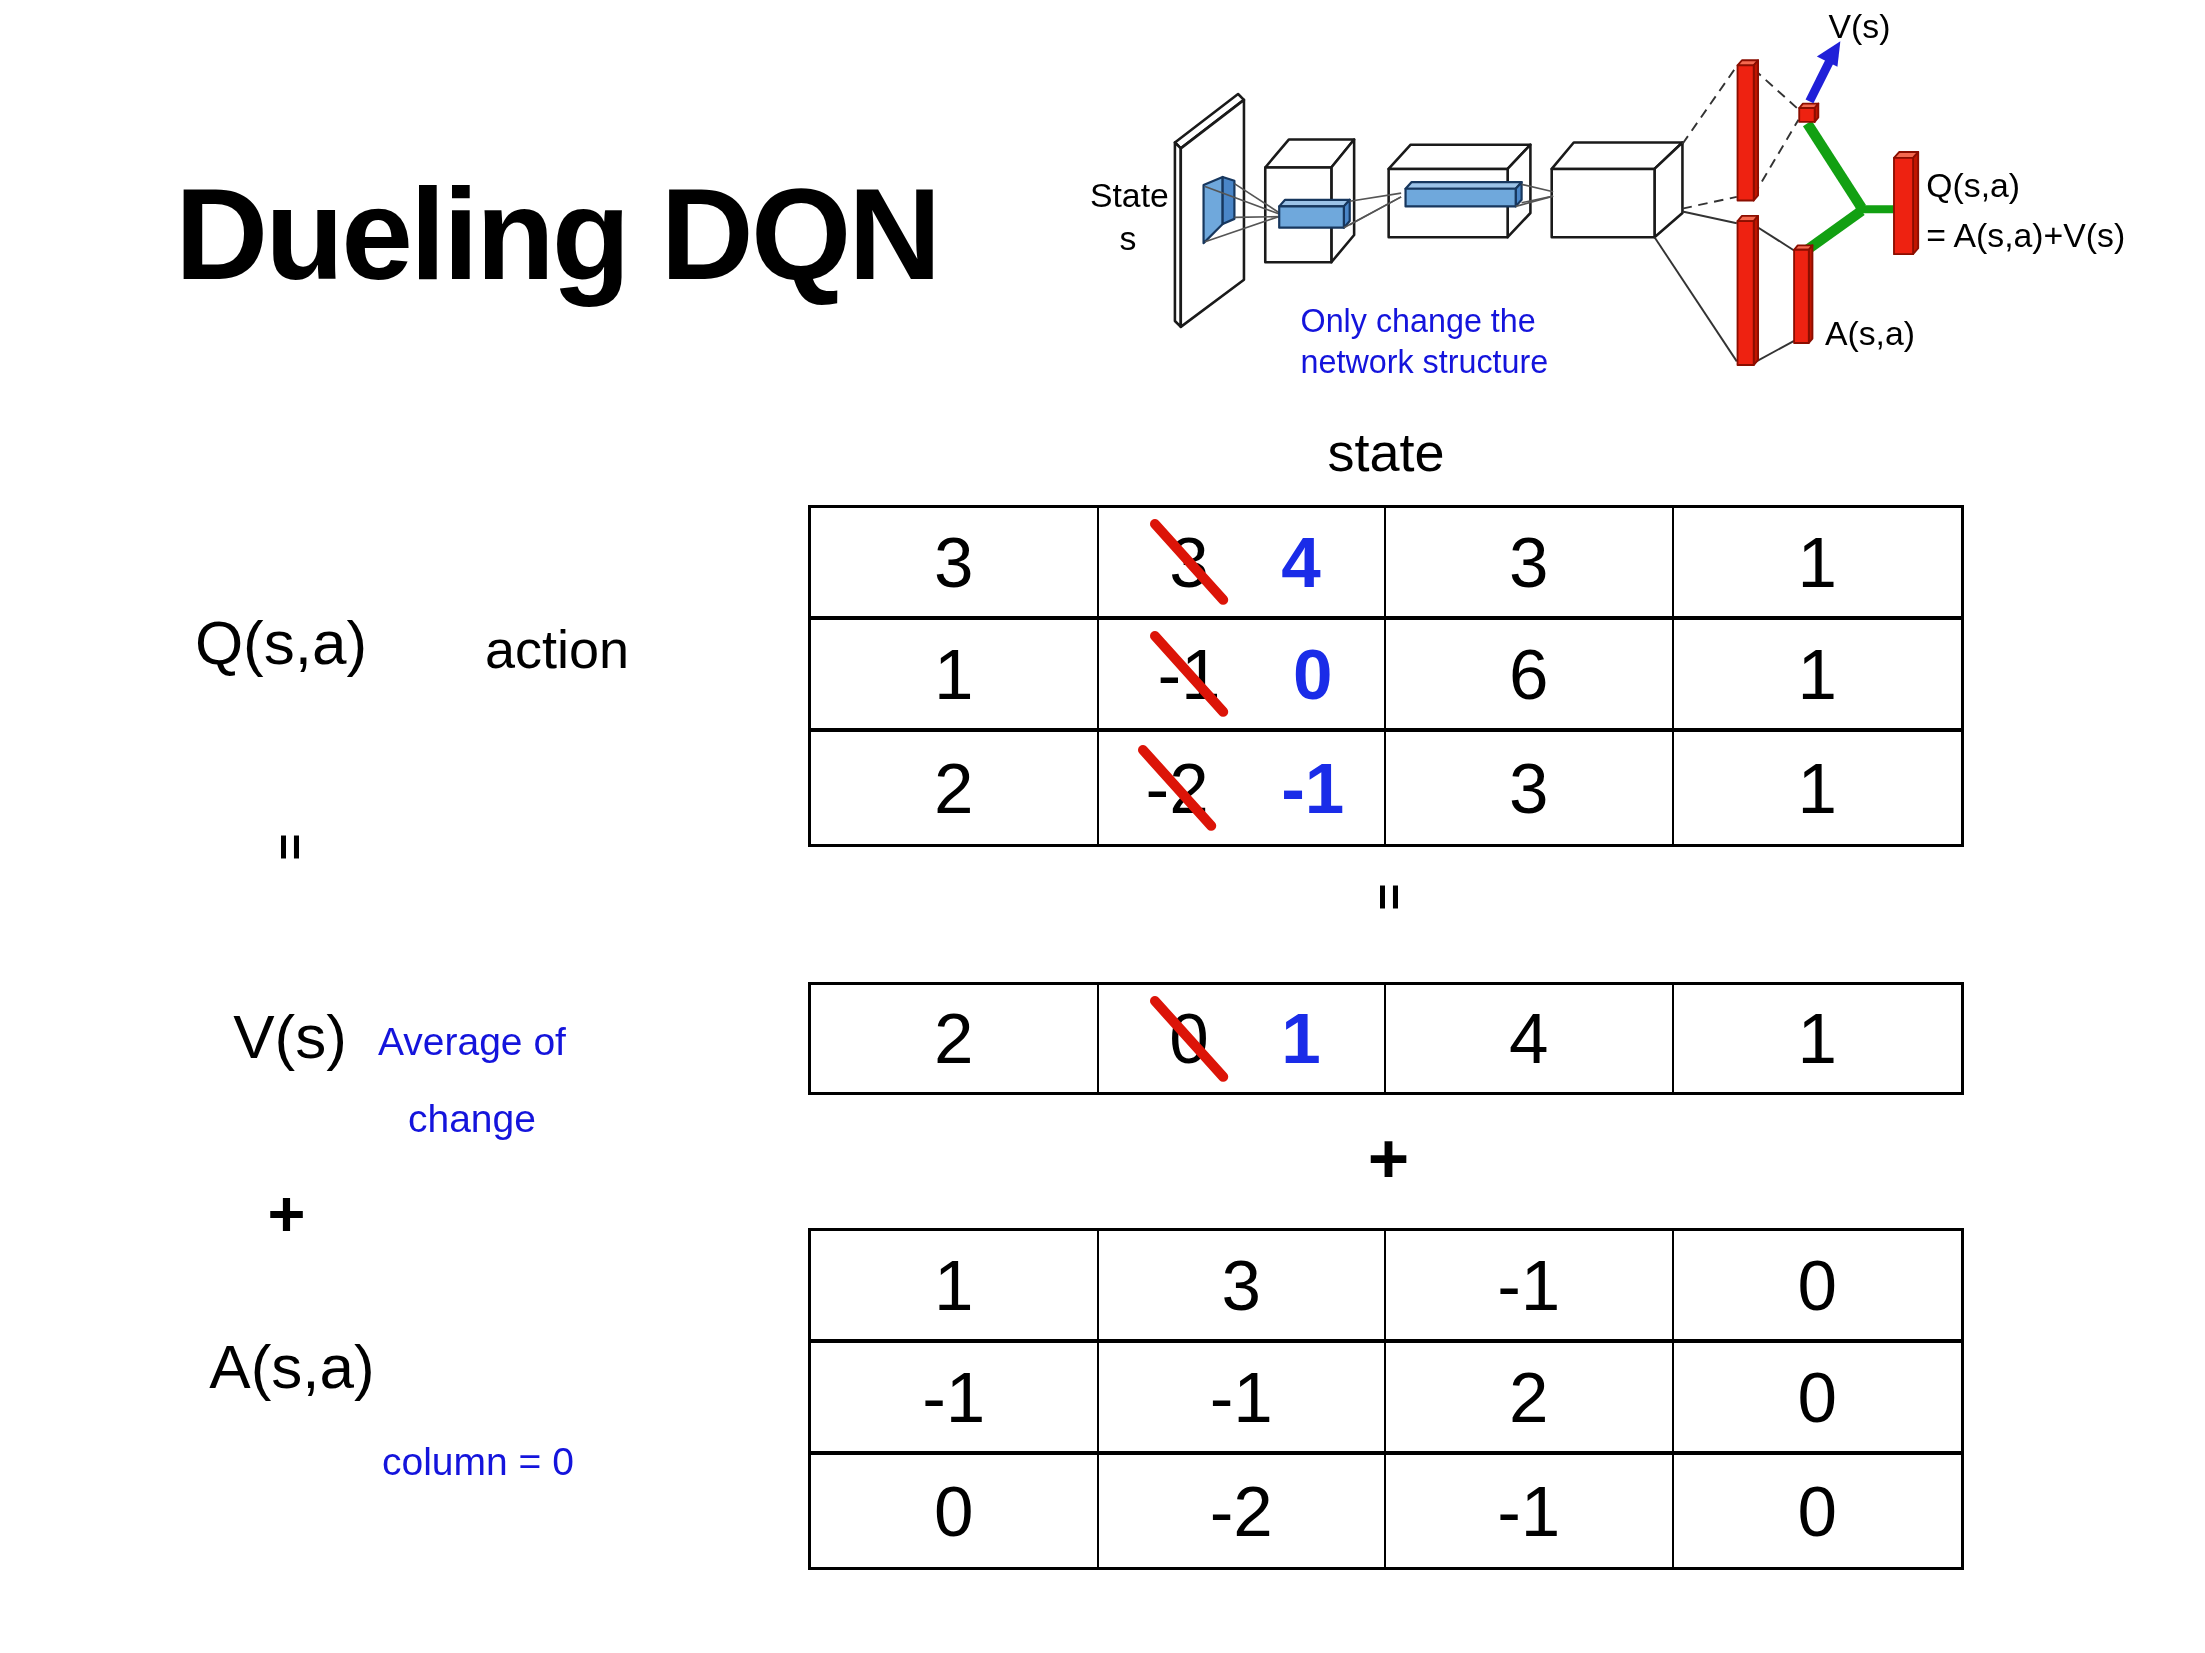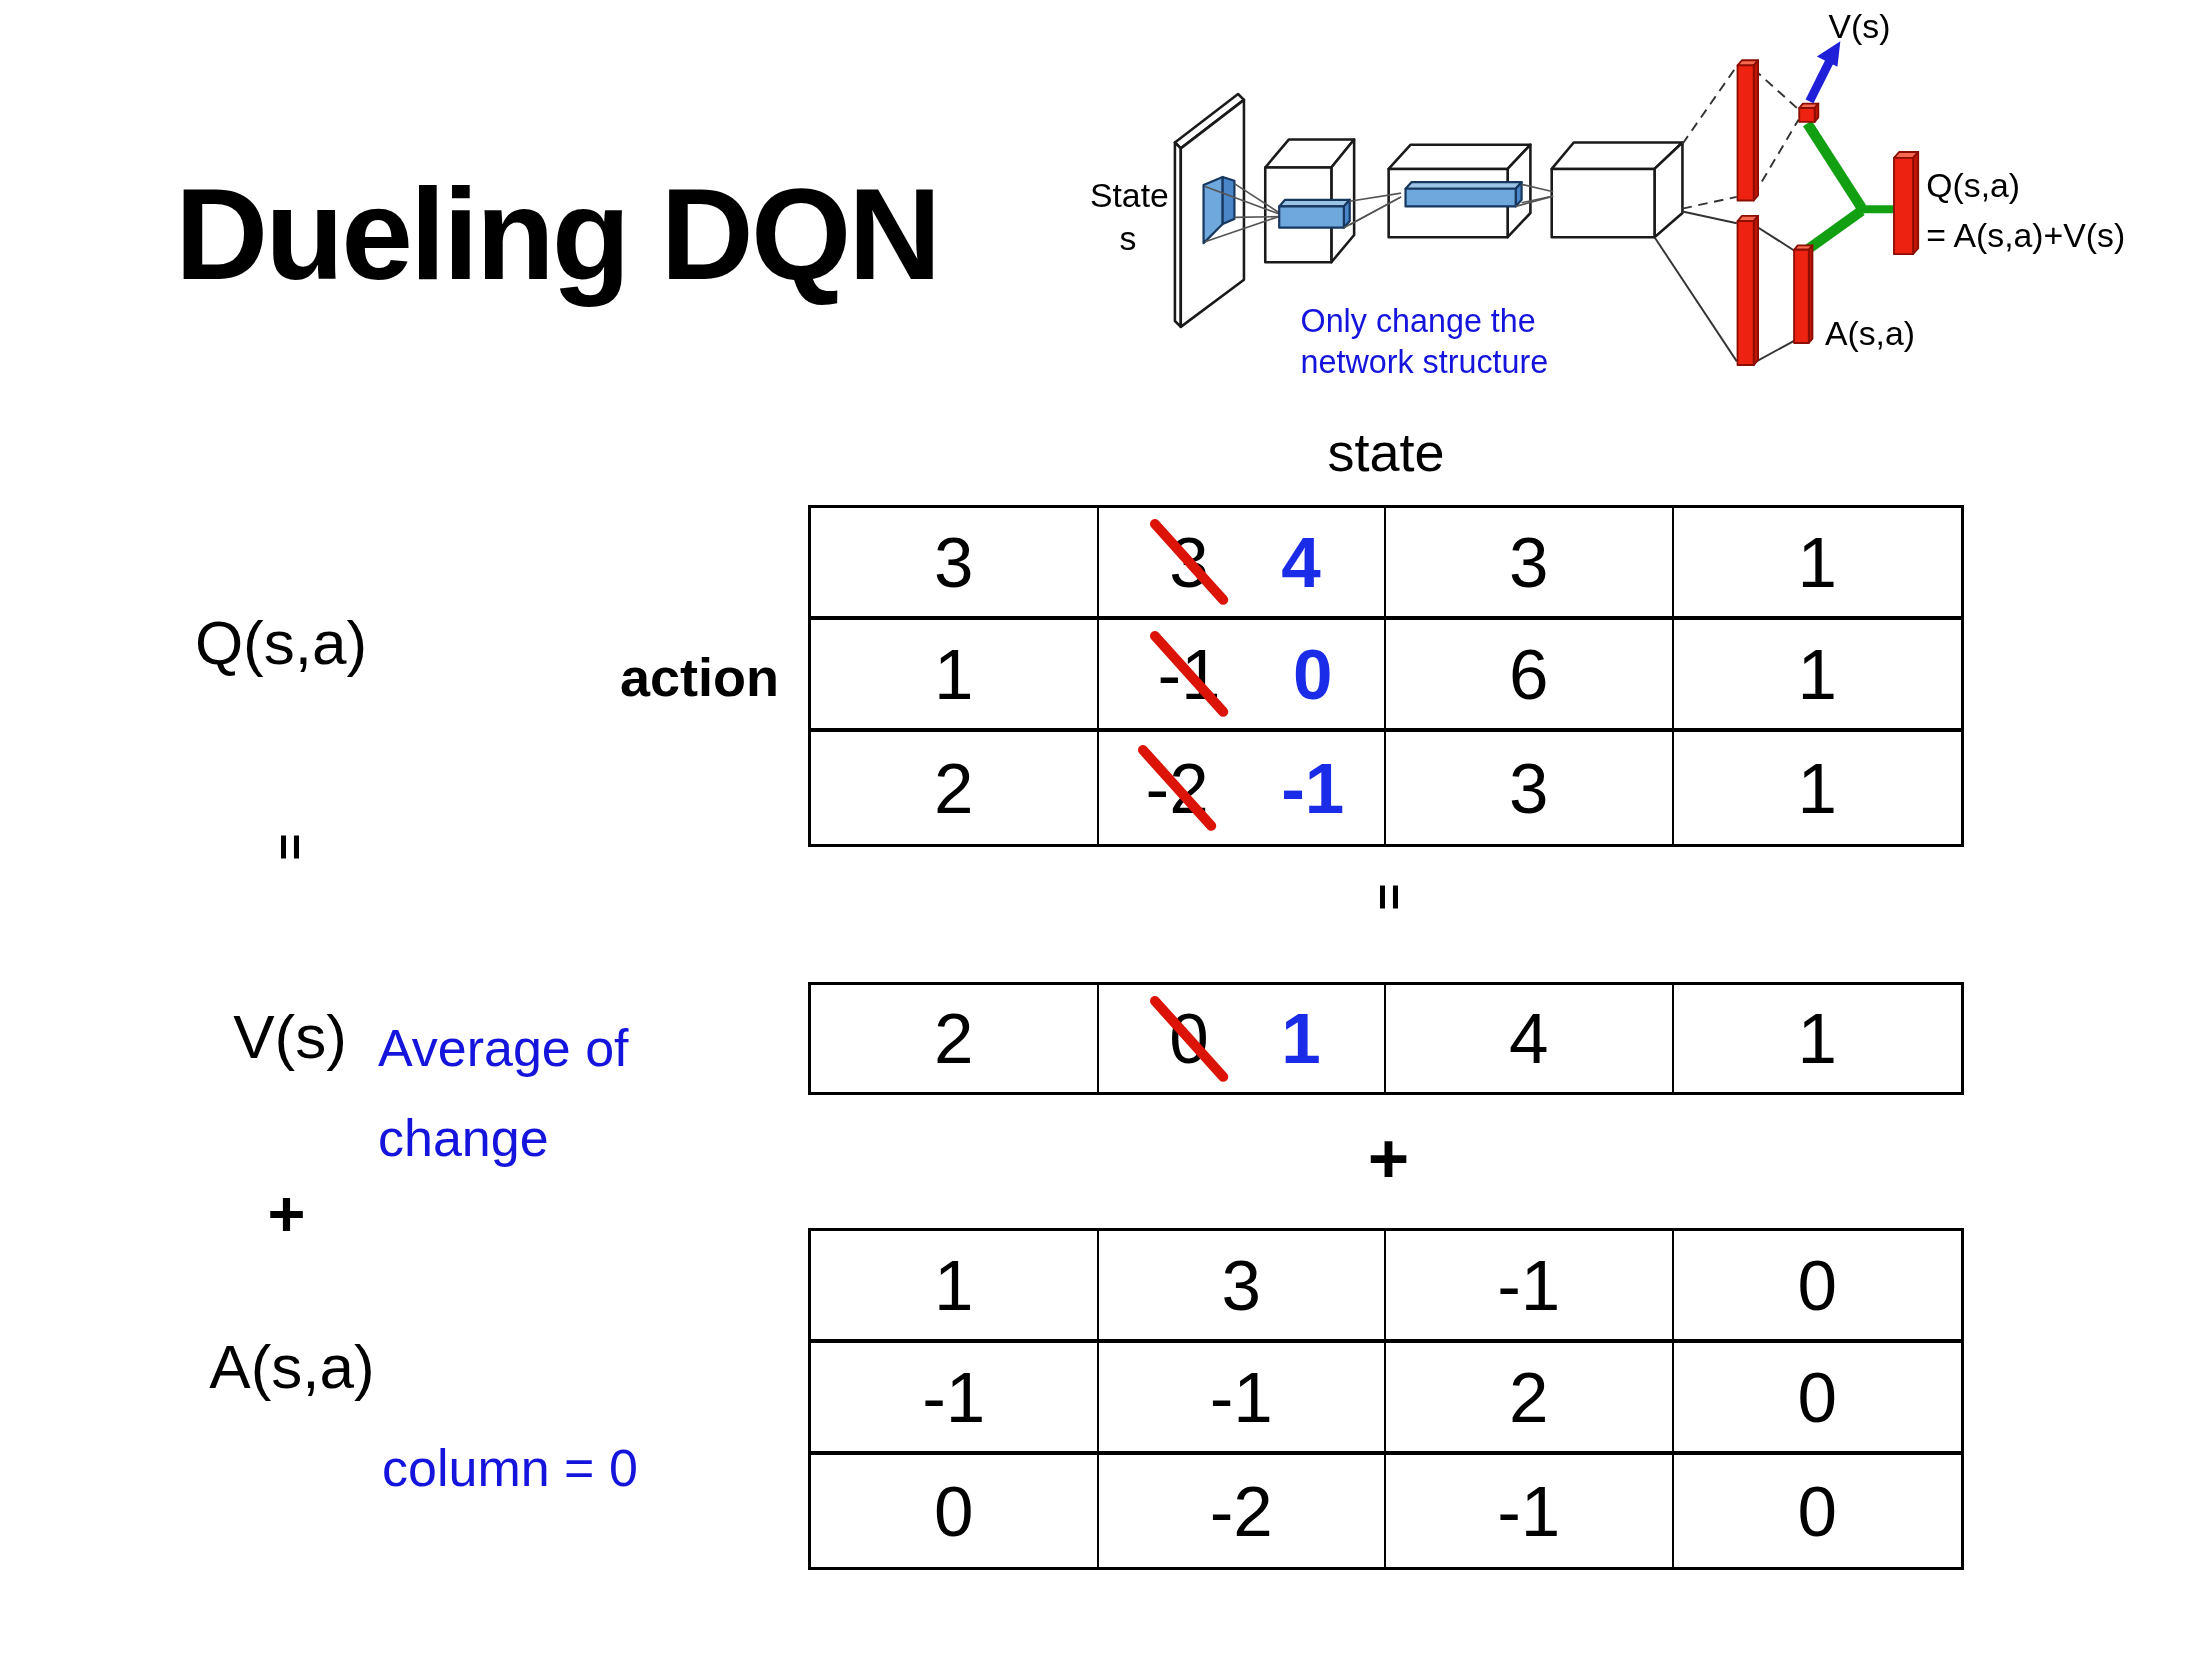--- a/index.html
+++ b/index.html
@@ -37,7 +37,7 @@
   
   .hdr{position:absolute;font-size:54px;color:#000;line-height:1;white-space:nowrap;}
   .hdr.state{left:1239px;top:425px;width:294px;text-align:center;}
-  .hdr.action{left:485px;top:650px;width:294px;text-align:right;font-weight:bold;}
+  .hdr.action{left:485px;top:622px;width:294px;}
   .sideLbl{position:absolute;font-size:62px;color:#000;text-align:center;width:294px;line-height:1;white-space:nowrap;}
   .sideLbl.q{left:134px;top:612px;}
   .sideLbl.v{left:143px;top:1006px;}

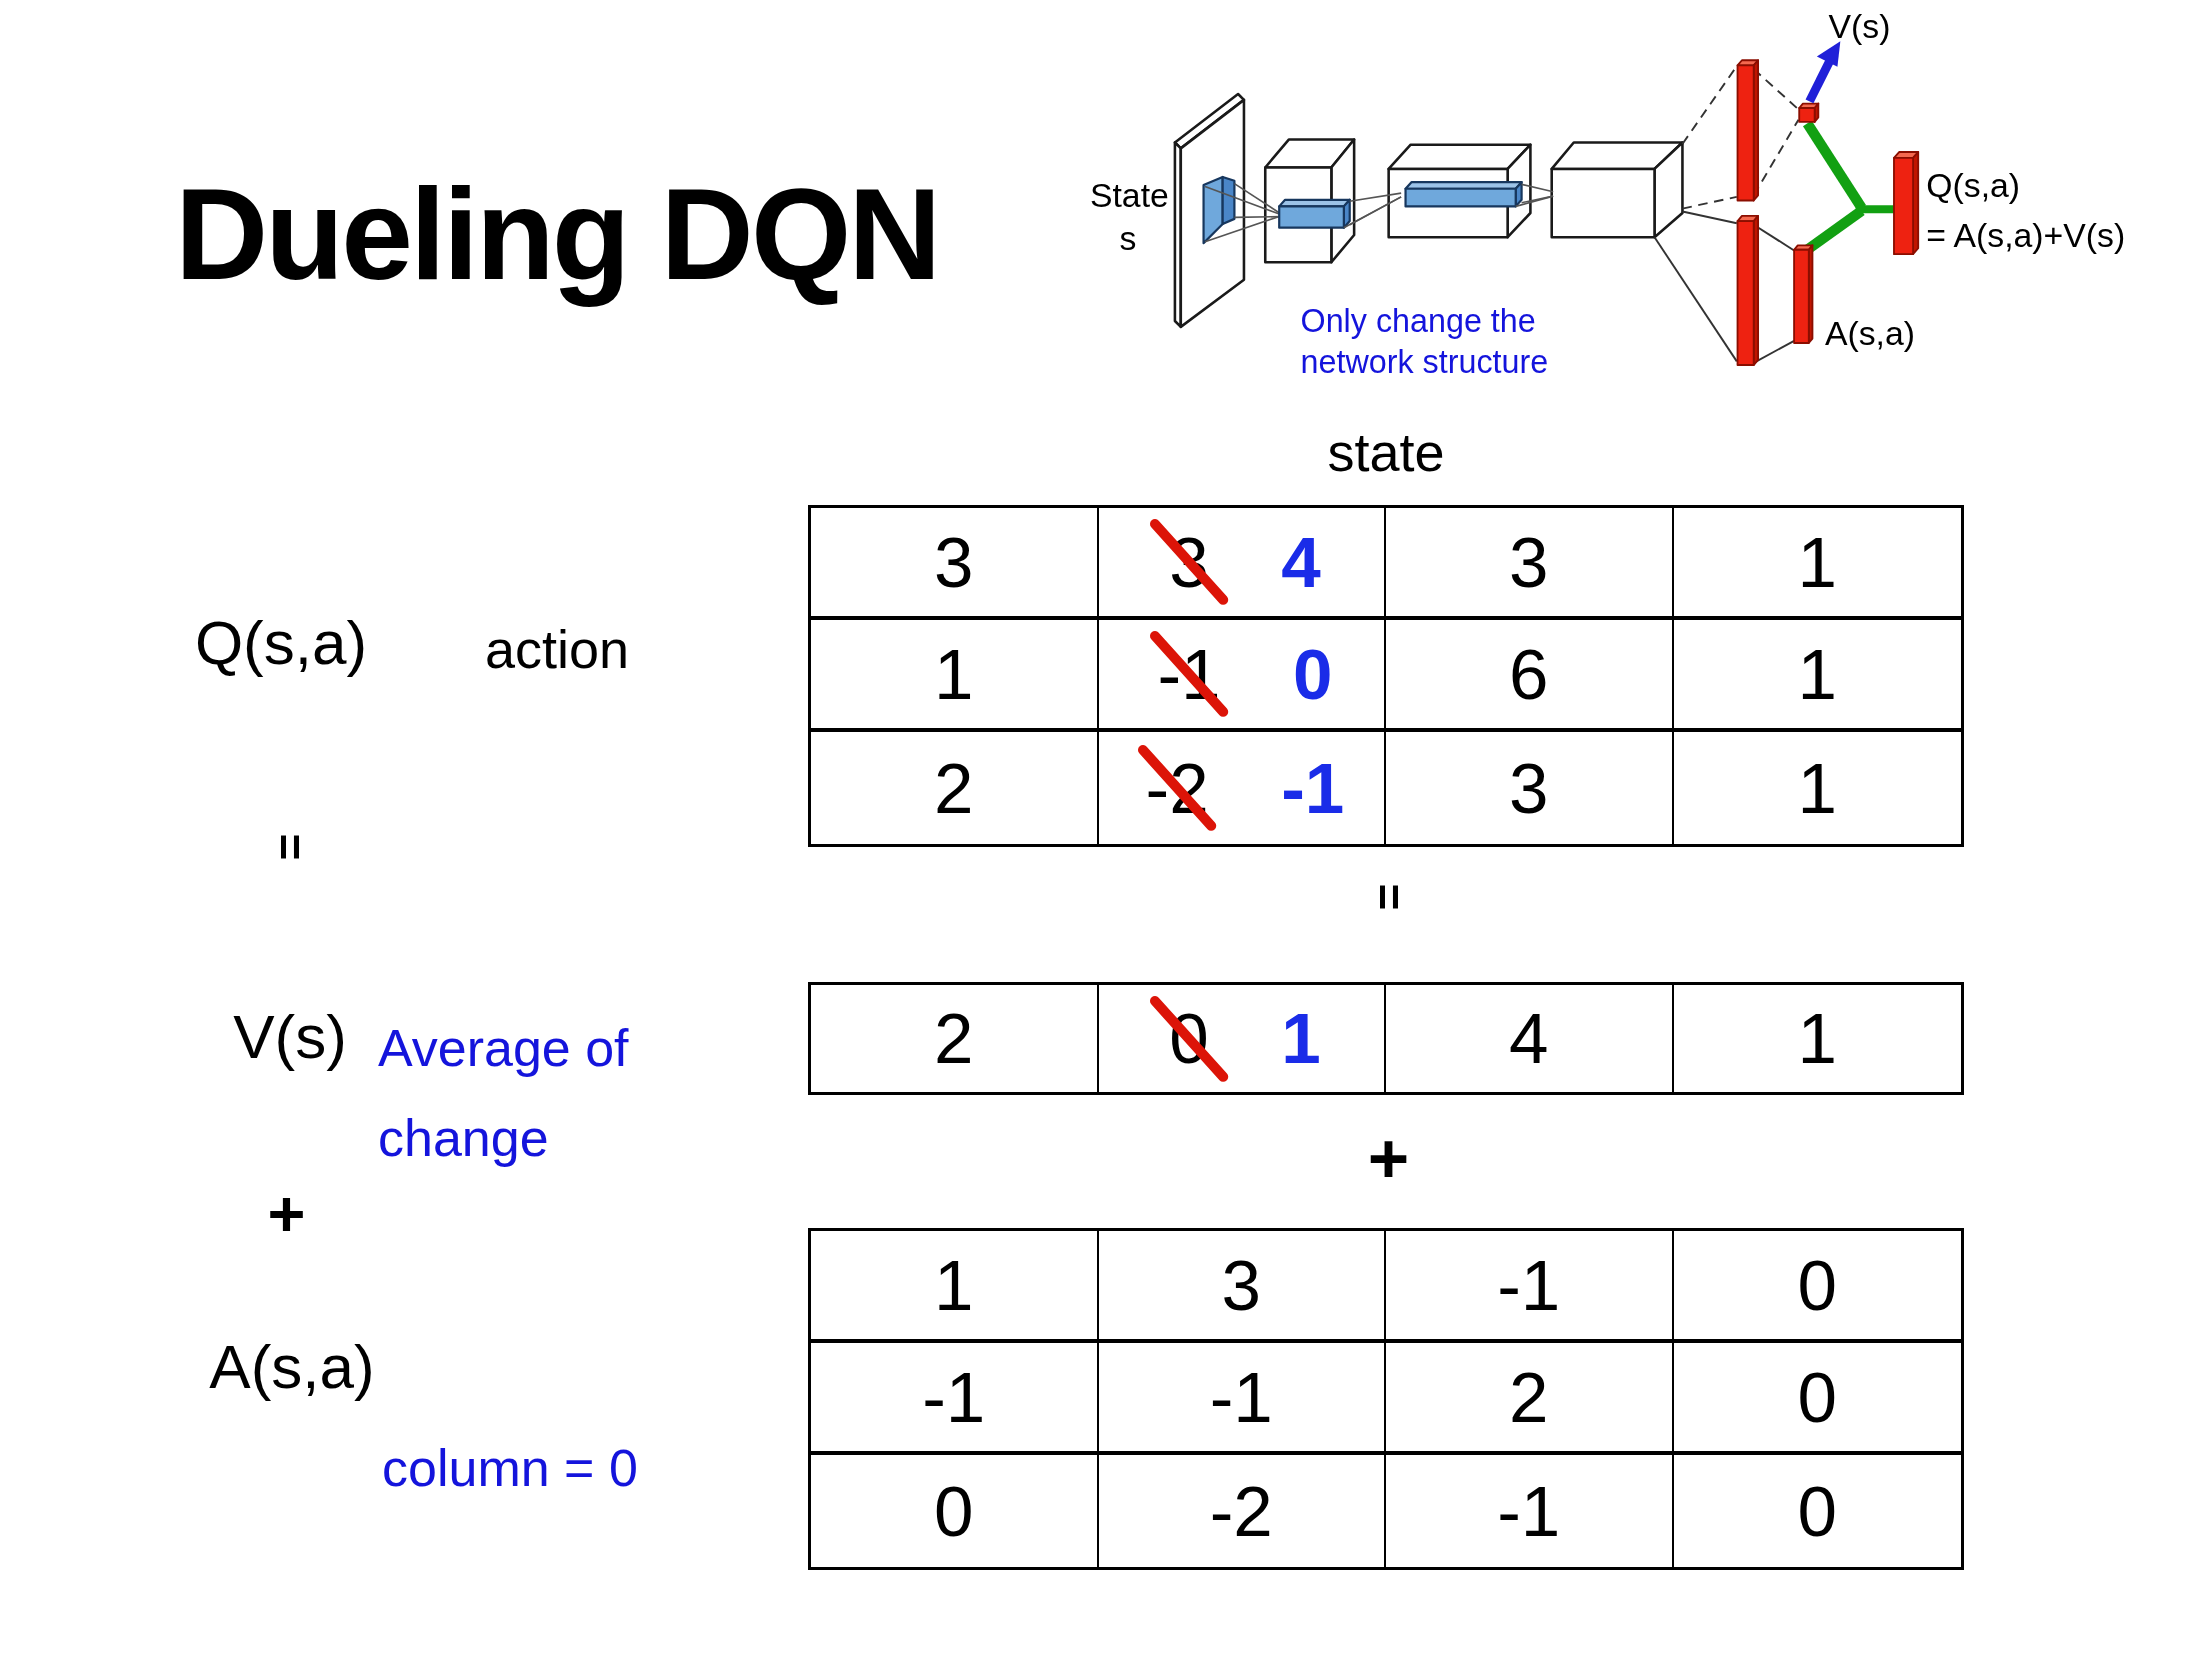--- a/index.html
+++ b/index.html
@@ -50,7 +50,7 @@
   .plus.left{left:176px;top:1181px;width:221px;font-size:65px;}
   .plus.mid{left:1278px;top:1123px;width:221px;font-size:71px;}
   
-  .note{position:absolute;color:#1414dc;font-size:52px;line-height:1;white-space:nowrap;}
+  .note{position:absolute;color:#1414dc;font-size:39px;line-height:1;white-space:nowrap;text-align:center;}
   .note .ln{line-height:1;}
   .note.avg{left:378px;top:1022px;}
   .note.avg .ln+.ln{margin-top:38px;}

